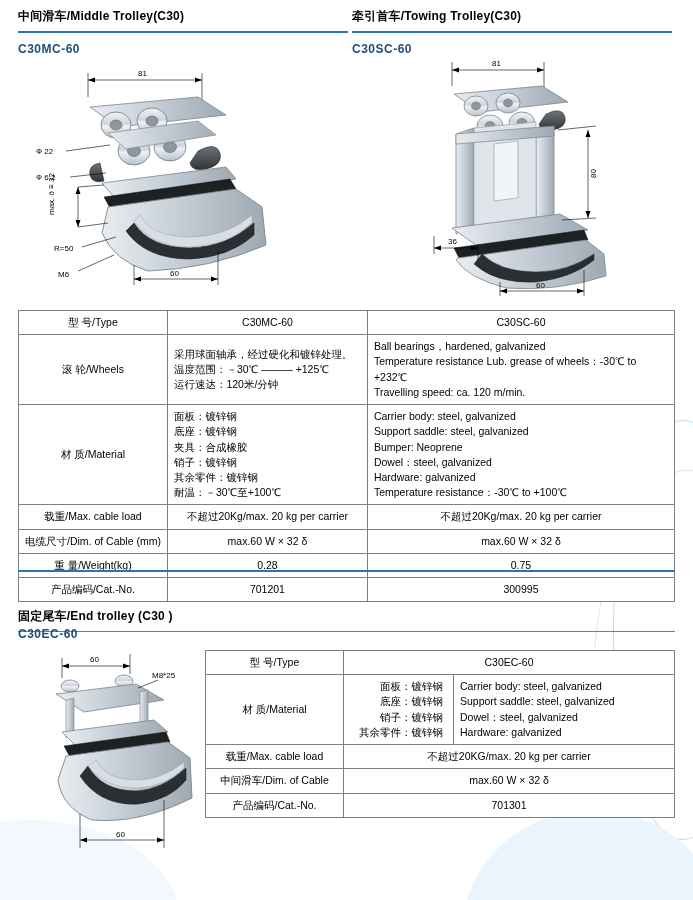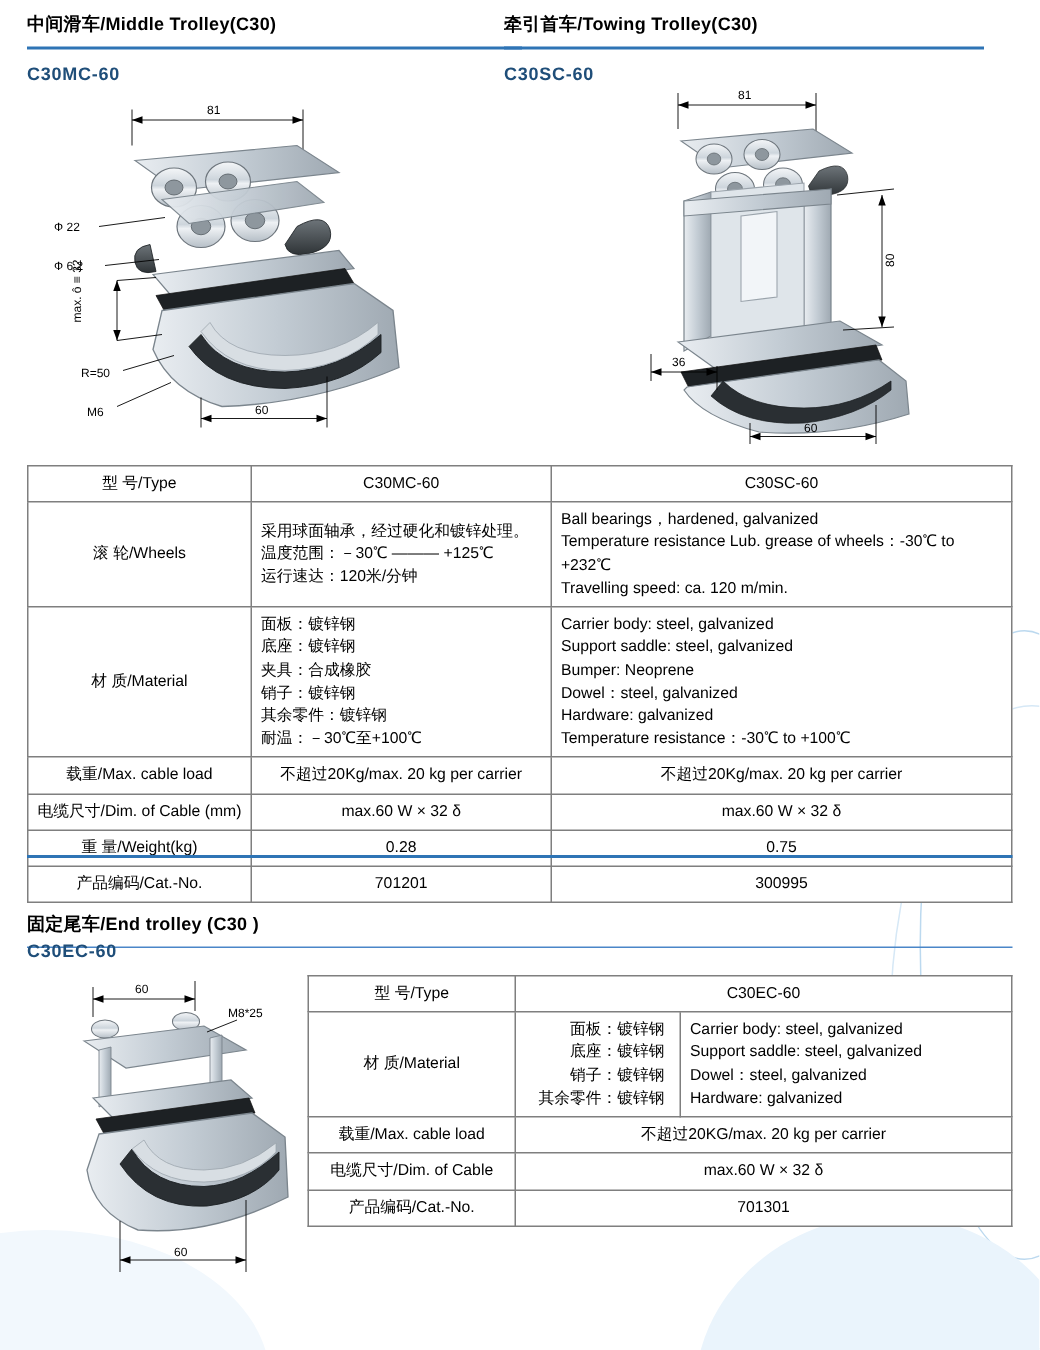--- a/index.html
+++ b/index.html
@@ -48,7 +48,7 @@
   }
   .rule.thin { height: 1px; background:#4a86c8; }
   .colA { position: absolute; left: 18px; top: 8px; width: 330px; }
-  .colB { position: absolute; left: 336px; top: 8px; width: 320px; }
+  .colB { position: absolute; left: 352px; top: 8px; width: 320px; }
 
   
   .draw { position: relative; }

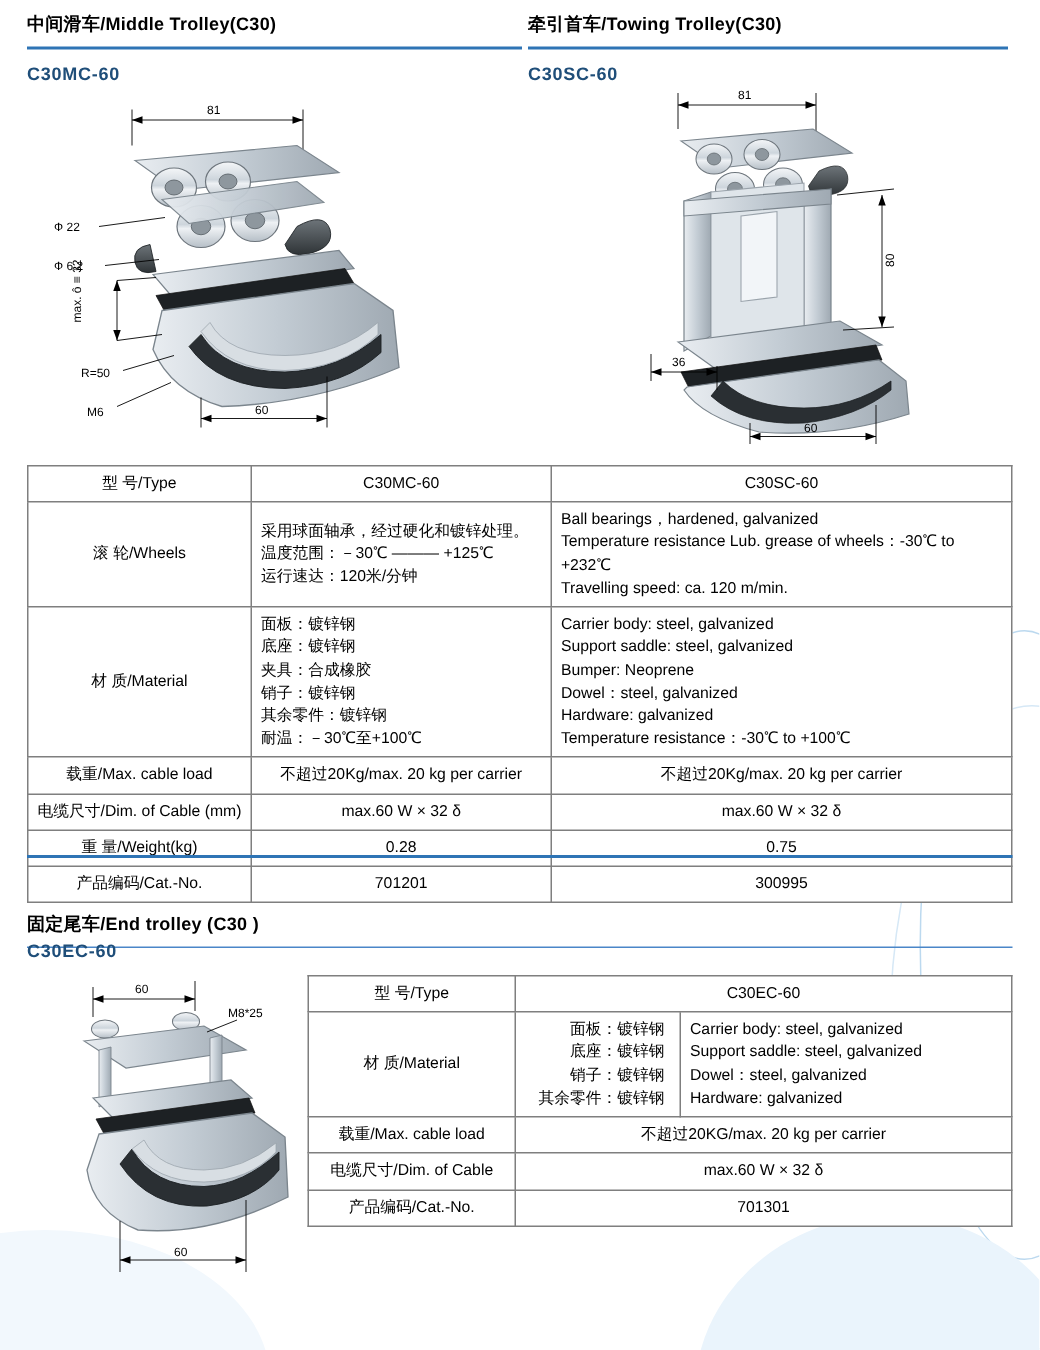--- a/index.html
+++ b/index.html
@@ -418,7 +418,7 @@
           <td class="ctr" colspan="2">不超过20KG/max. 20 kg per carrier</td>
         </tr>
         <tr>
-          <td class="label">电缆尺寸/Dim. of Cable</td>
+          <td class="label">中间滑车/Dim. of Cable</td>
           <td class="ctr" colspan="2">max.60 W × 32  δ</td>
         </tr>
         <tr>

